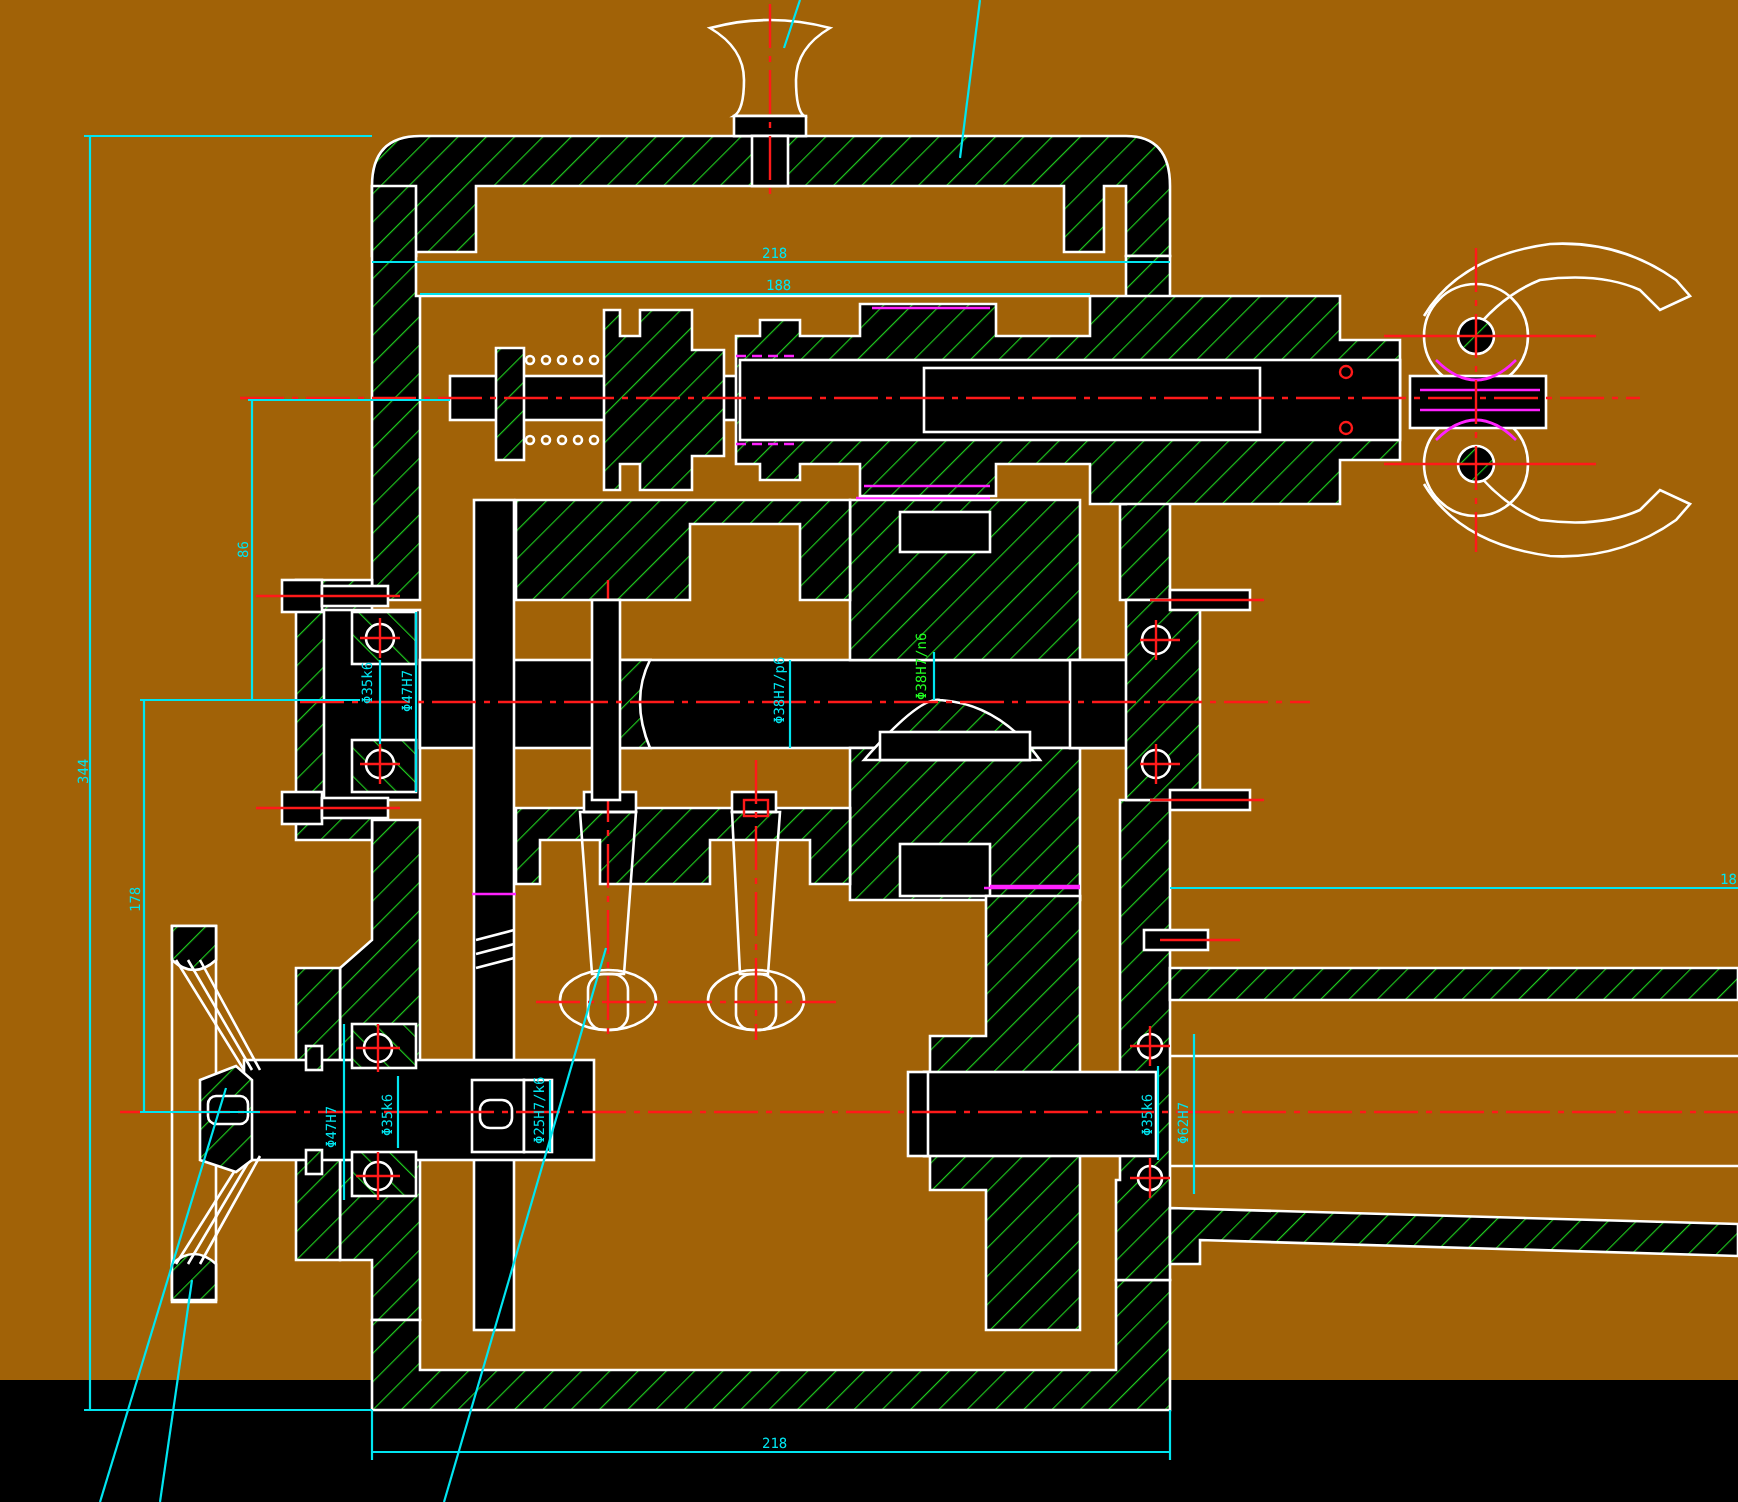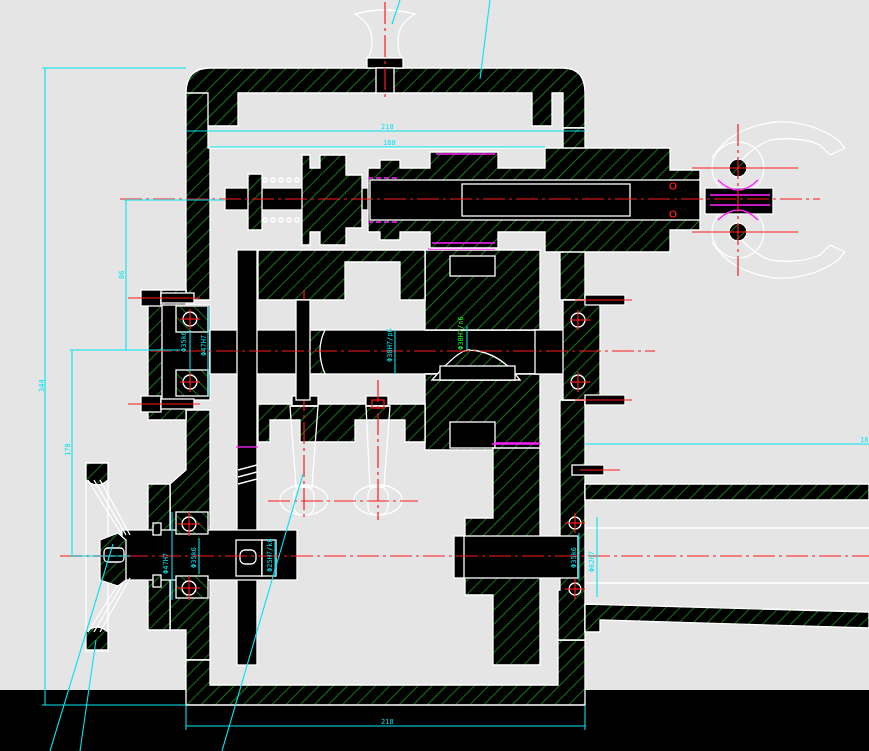--- a/index.html
+++ b/index.html
@@ -4,7 +4,7 @@
 <style>
   html,body{margin:0;padding:0;background:#000;}
   body{width:869px;height:751px;overflow:hidden;font-family:"DejaVu Sans Mono",monospace;}
-  #canvas{position:absolute;left:0;top:0;width:869px;height:690px;background:#e5e5e5;}
+  #canvas{position:absolute;left:0;top:0;width:869px;height:690px;background:#a16207;}
   svg{display:block;}
   .w{stroke:#fff;stroke-width:1.3;fill:none;}
   .wf{stroke:#fff;stroke-width:1.3;fill:#000;}

